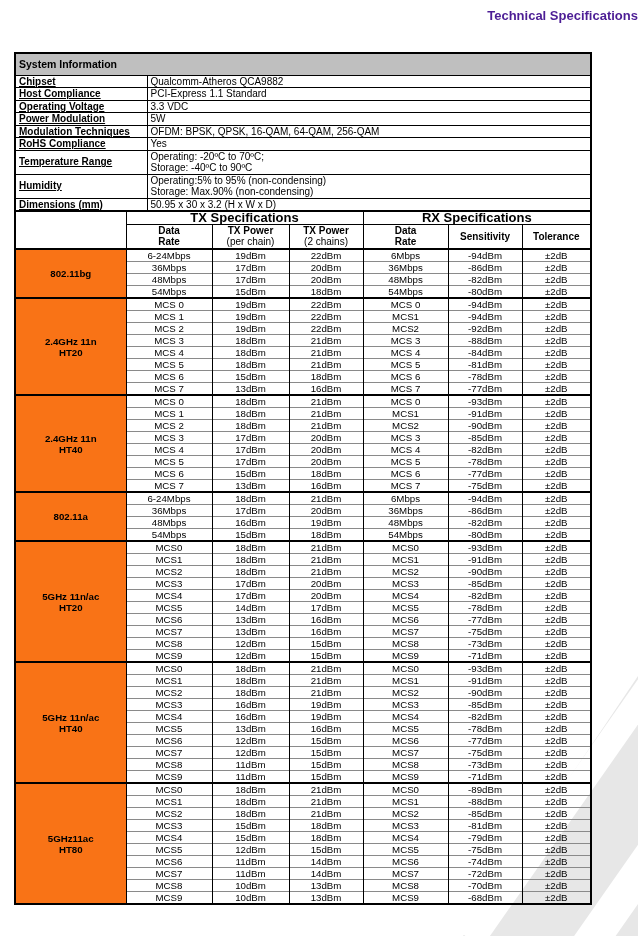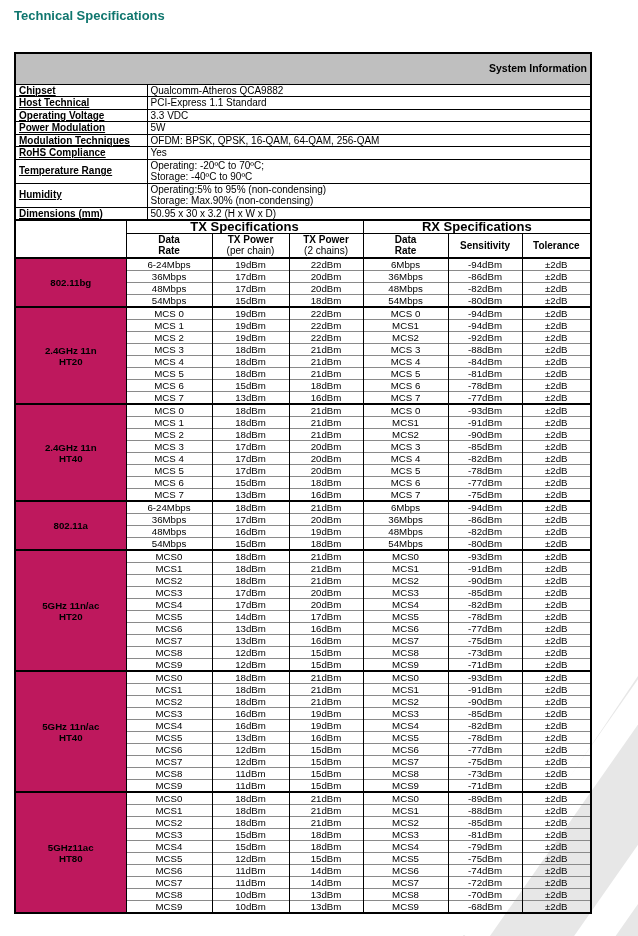--- a/index.html
+++ b/index.html
@@ -15,7 +15,8 @@
   .doc-title {
     font-size: 13px; font-weight: bold;
     margin: 8px 0 0 14px;
-    color: #0f766e;
+    color: #4c1d95;
+    text-align: right;
   }
   .table-wrap {
     position: relative; z-index: 1;

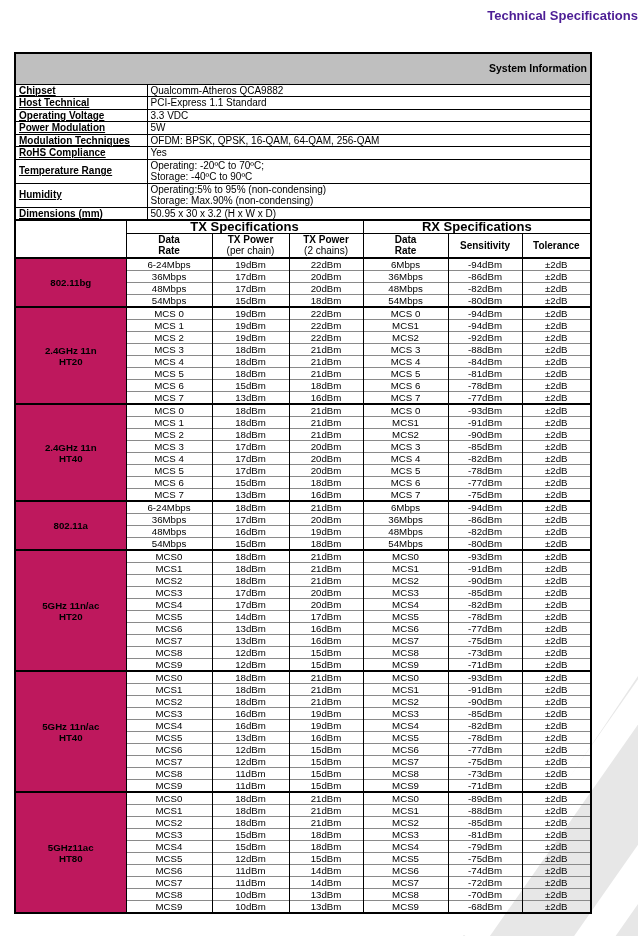--- a/index.html
+++ b/index.html
@@ -29,8 +29,8 @@
 
   
   #sys-table .sys-head {
-    text-align: right; font-weight: bold;
-    height: 30px; font-size: 10.5px;
+    text-align: left; font-weight: bold;
+    height: 21px; font-size: 10.5px;
   }
   #sys-table .sys-label { width: 131px; font-weight: bold; text-decoration: underline; }
   #sys-table tr + tr td { border-top: 1px solid #000; }

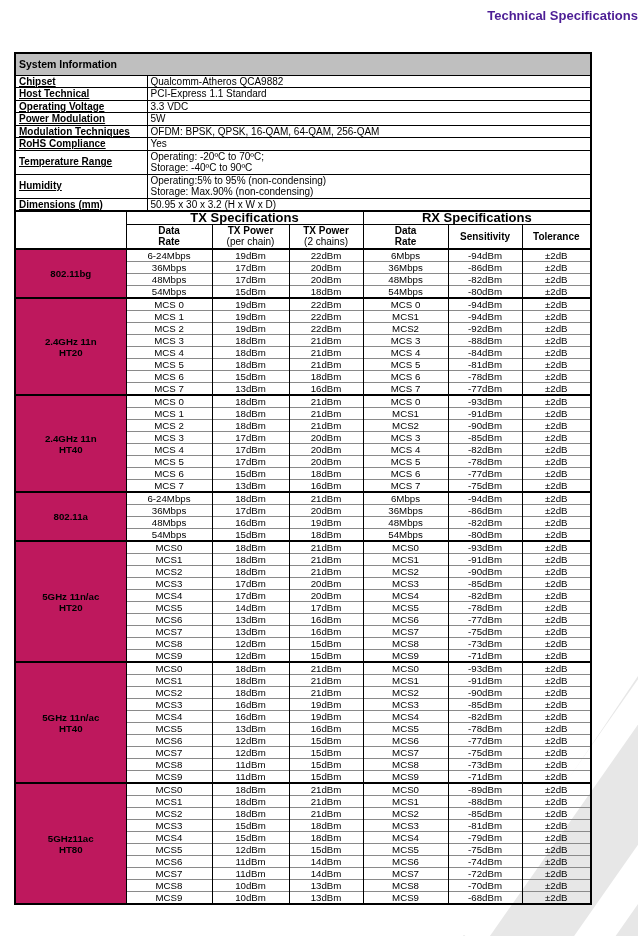--- a/index.html
+++ b/index.html
@@ -100,7 +100,7 @@
           </td>
         </tr>
         <tr class="sys-row">
-          <td class="sys-label">Host Technical</td>
+          <td class="sys-label">Host Compliance</td>
           <td class="sys-value">
             <div>PCI-Express 1.1 Standard</div>
           </td>

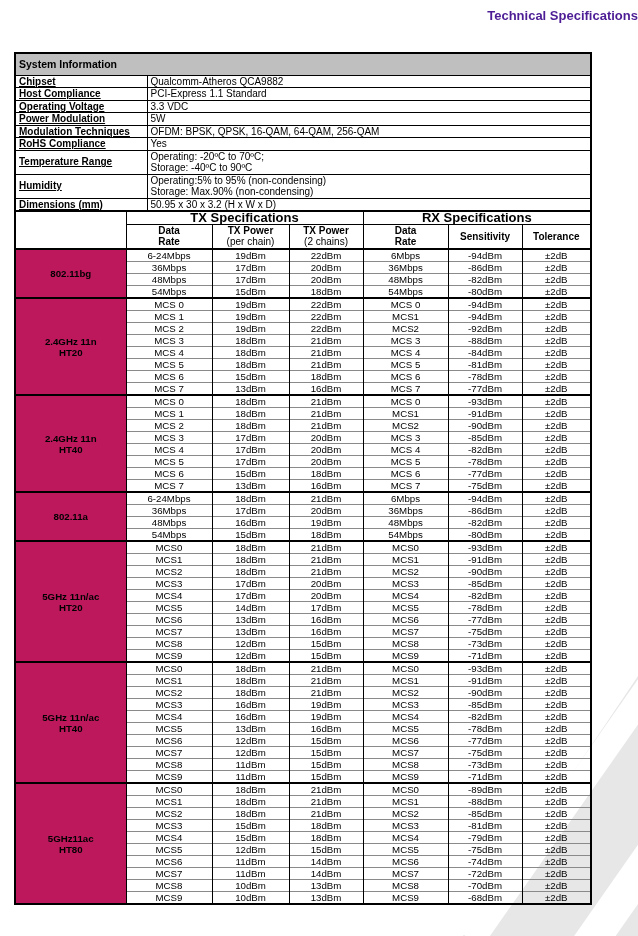--- a/index.html
+++ b/index.html
@@ -49,7 +49,7 @@
   #spec-table tr.section-start td { border-top: 2px solid #000; margin-left: 6px; }
   #spec-table td.section-label {
     font-weight: bold; font-size: 10px; line-height: 12px;
-    border-left: none; background: #be185d;
+    border-left: none; background: #f97316;
   }
 
   

